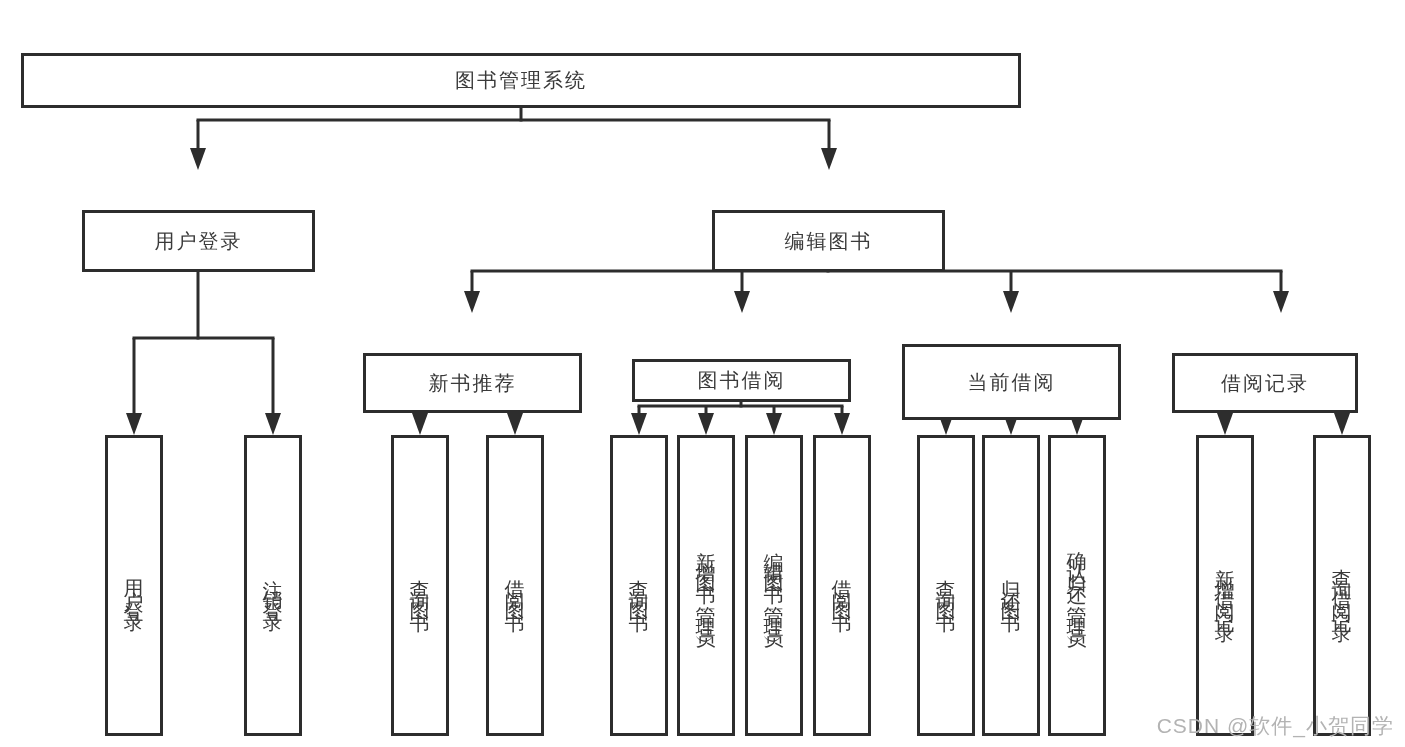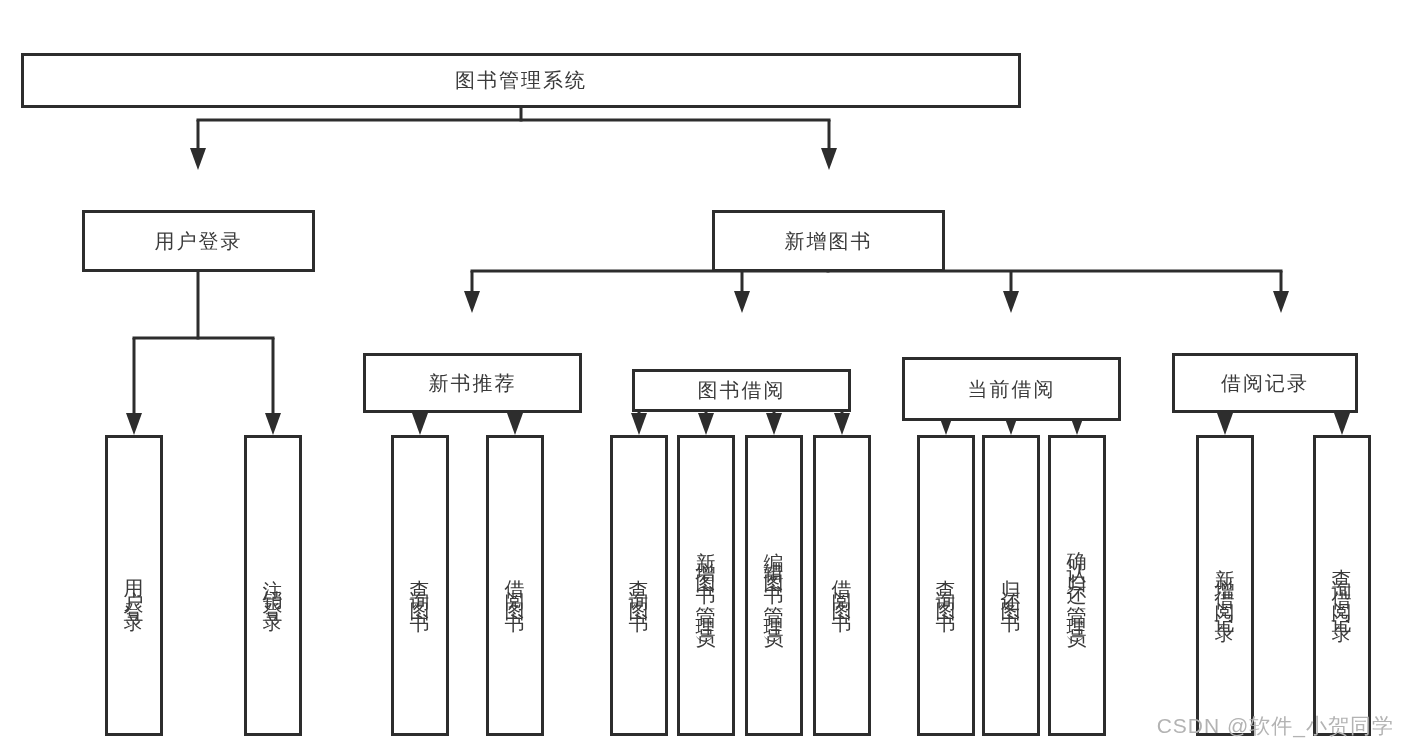--- a/index.html
+++ b/index.html
@@ -138,7 +138,7 @@
     <span class="lbl">用户登录</span>
   </div>
   <div class="hbox" style="left:712px;top:170px;width:233px;height:62px;">
-    <span class="lbl">新增图书</span>
+    <span class="lbl">编辑图书</span>
   </div>
 
   <div class="hbox" style="left:363px;top:313px;width:219px;height:60px;">

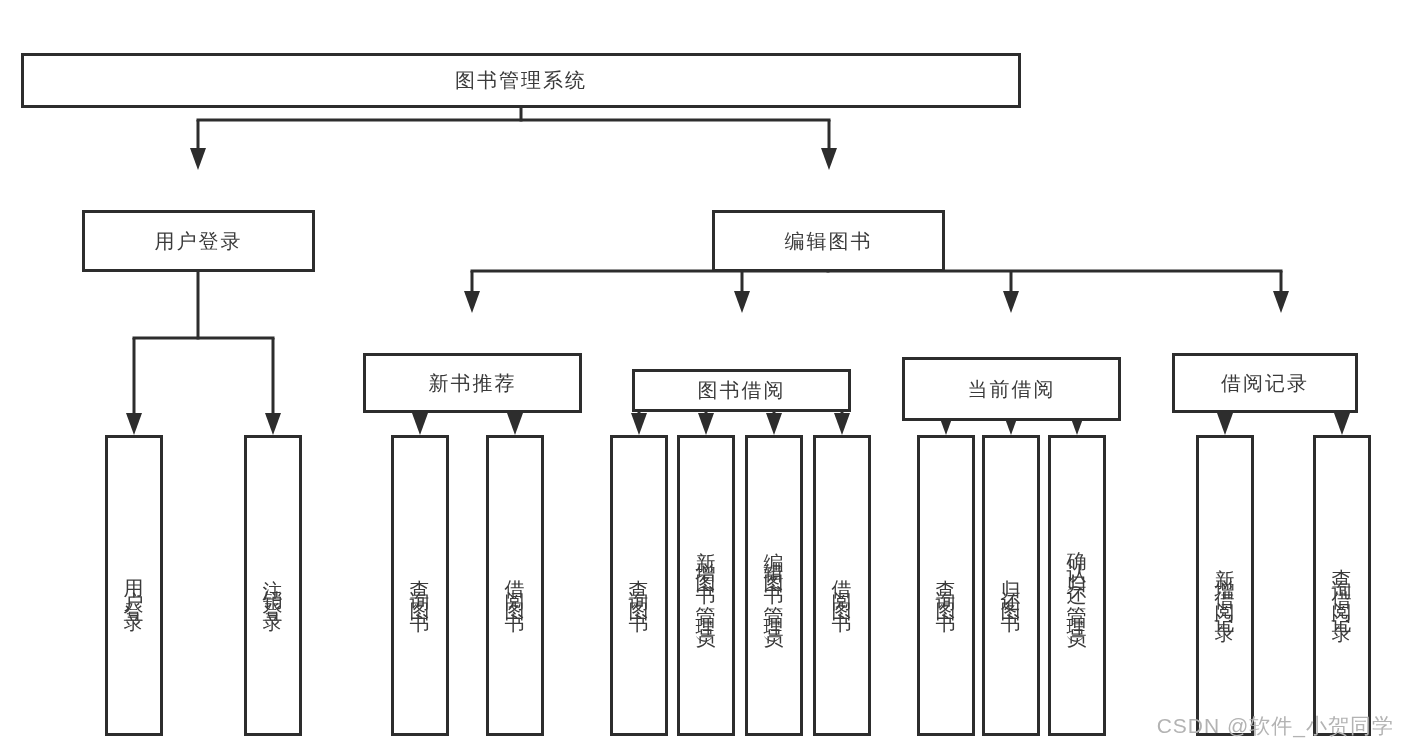--- a/index.html
+++ b/index.html
@@ -144,7 +144,7 @@
   <div class="hbox" style="left:363px;top:313px;width:219px;height:60px;">
     <span class="lbl">新书推荐</span>
   </div>
-  <div class="hbox" style="left:632px;top:329px;width:219px;height:43px;">
+  <div class="hbox" style="left:632px;top:319px;width:219px;height:43px;">
     <span class="lbl">图书借阅</span>
   </div>
   <div class="hbox" style="left:902px;top:317px;width:219px;height:64px;">

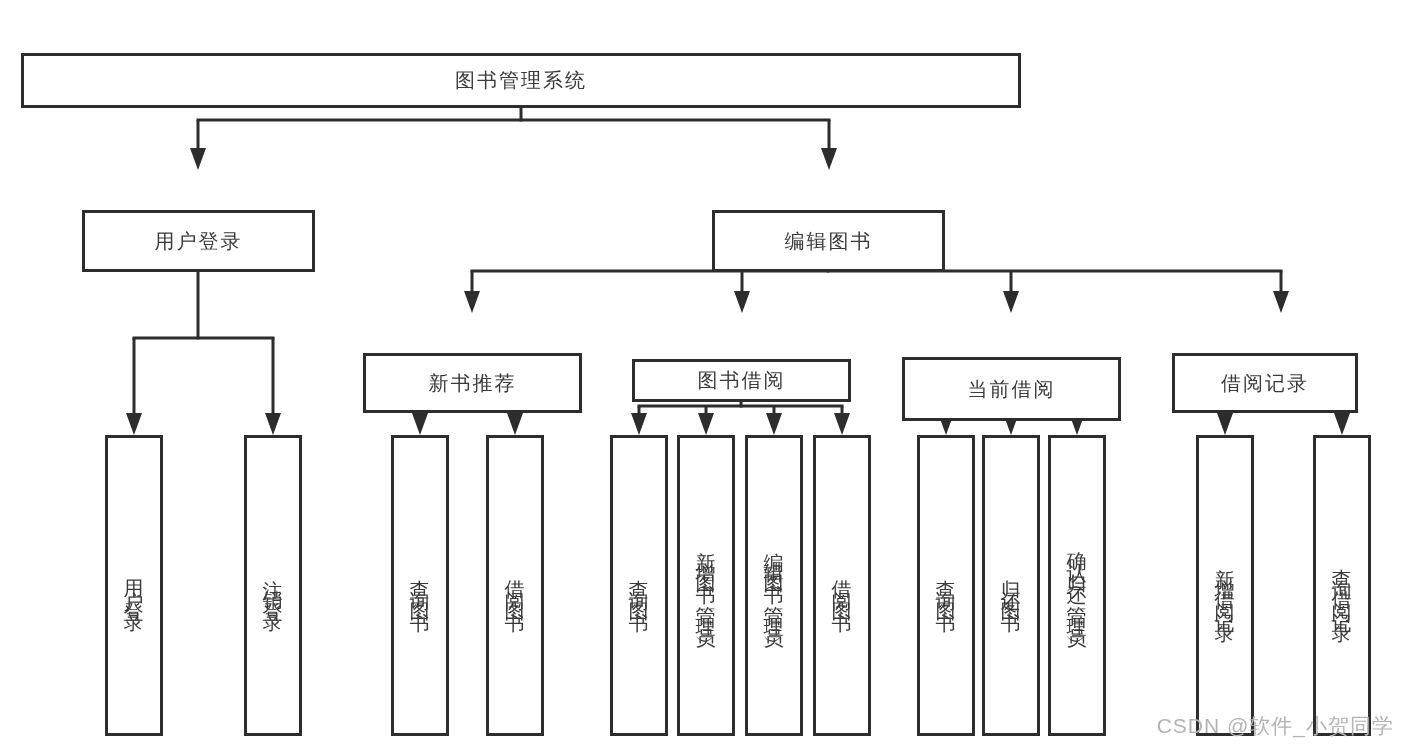--- a/index.html
+++ b/index.html
@@ -147,7 +147,7 @@
   <div class="hbox" style="left:632px;top:319px;width:219px;height:43px;">
     <span class="lbl">图书借阅</span>
   </div>
-  <div class="hbox" style="left:902px;top:317px;width:219px;height:64px;">
+  <div class="hbox" style="left:902px;top:304px;width:219px;height:76px;">
     <span class="lbl">当前借阅</span>
   </div>
   <div class="hbox" style="left:1172px;top:313px;width:186px;height:60px;">

